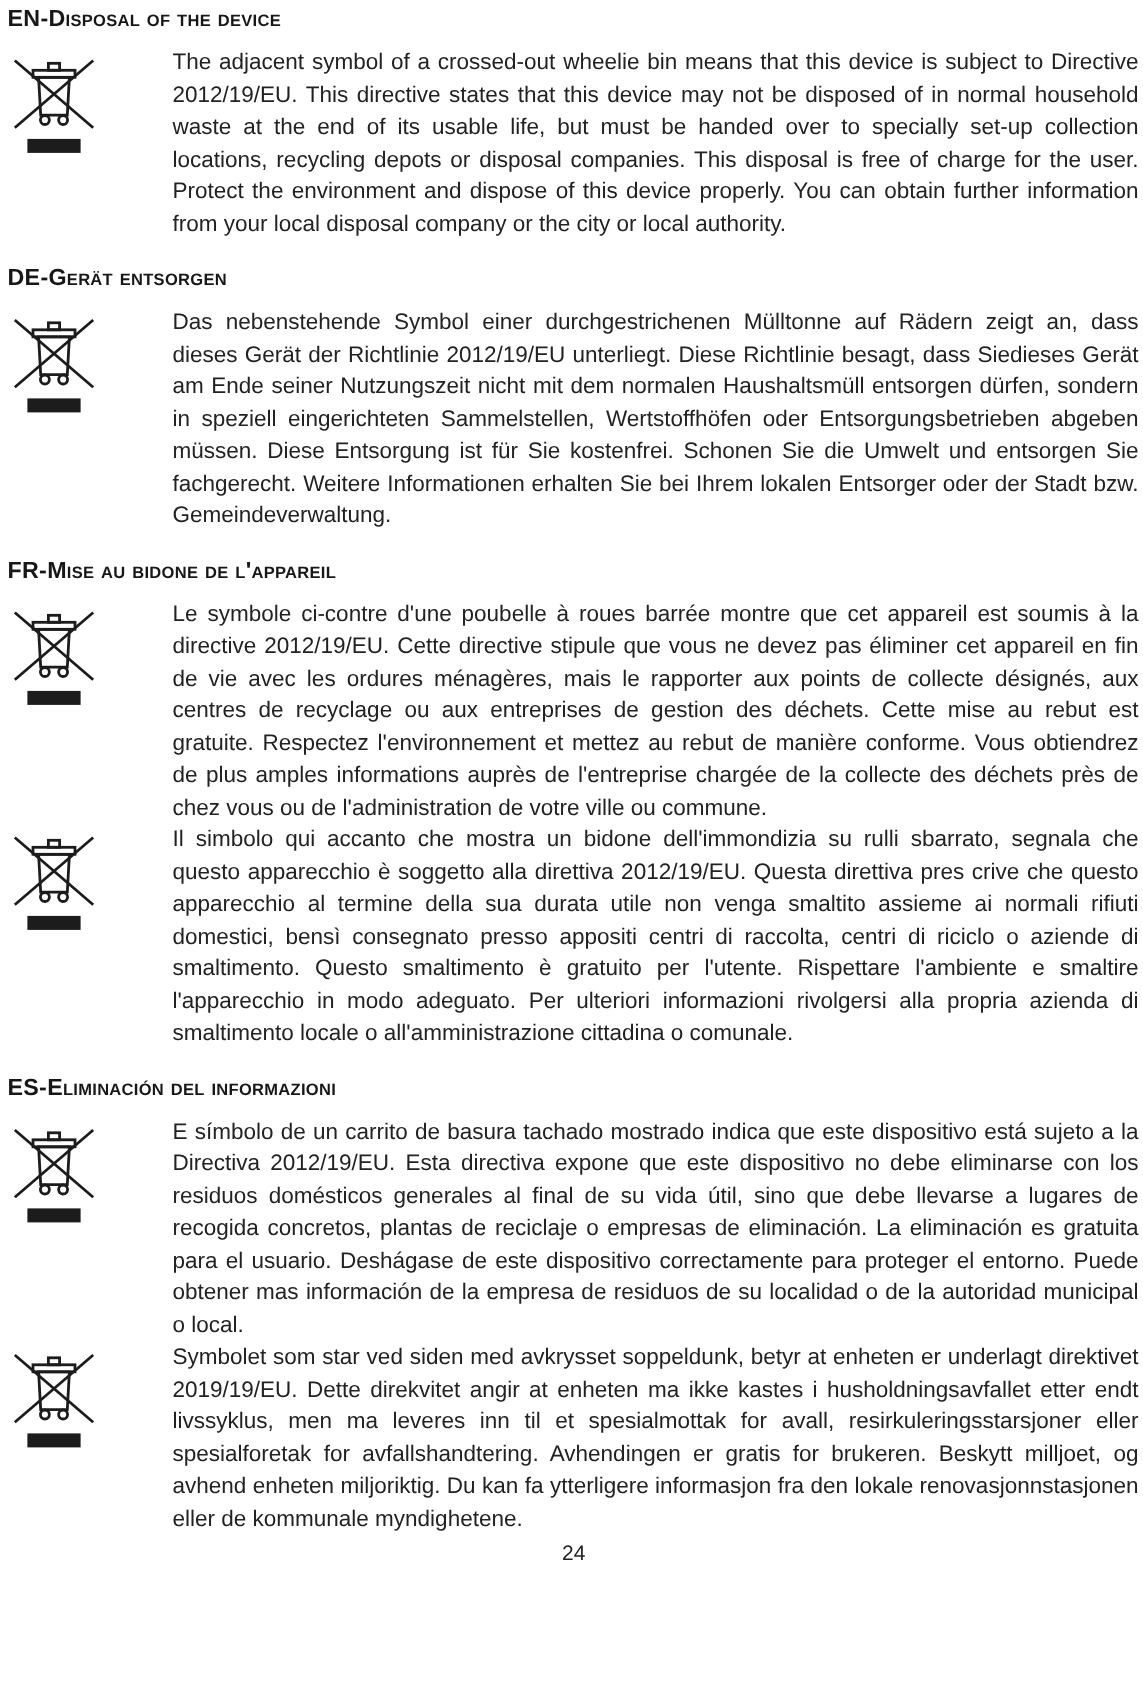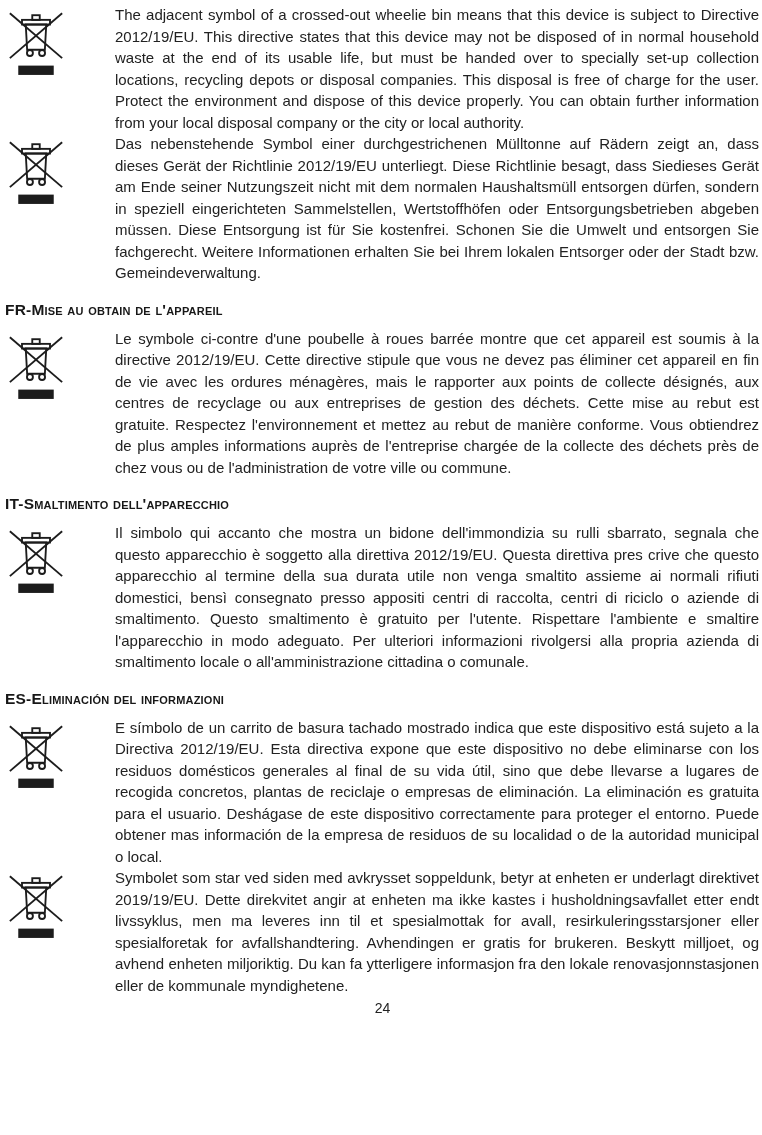--- a/index.html
+++ b/index.html
@@ -64,6 +64,7 @@
 <div class="page">
 
   <div class="section">
+    <div class="section-heading">EN-Disposal of the device</div>
     <div class="section-body">
       <div class="icon-col">
         <span>

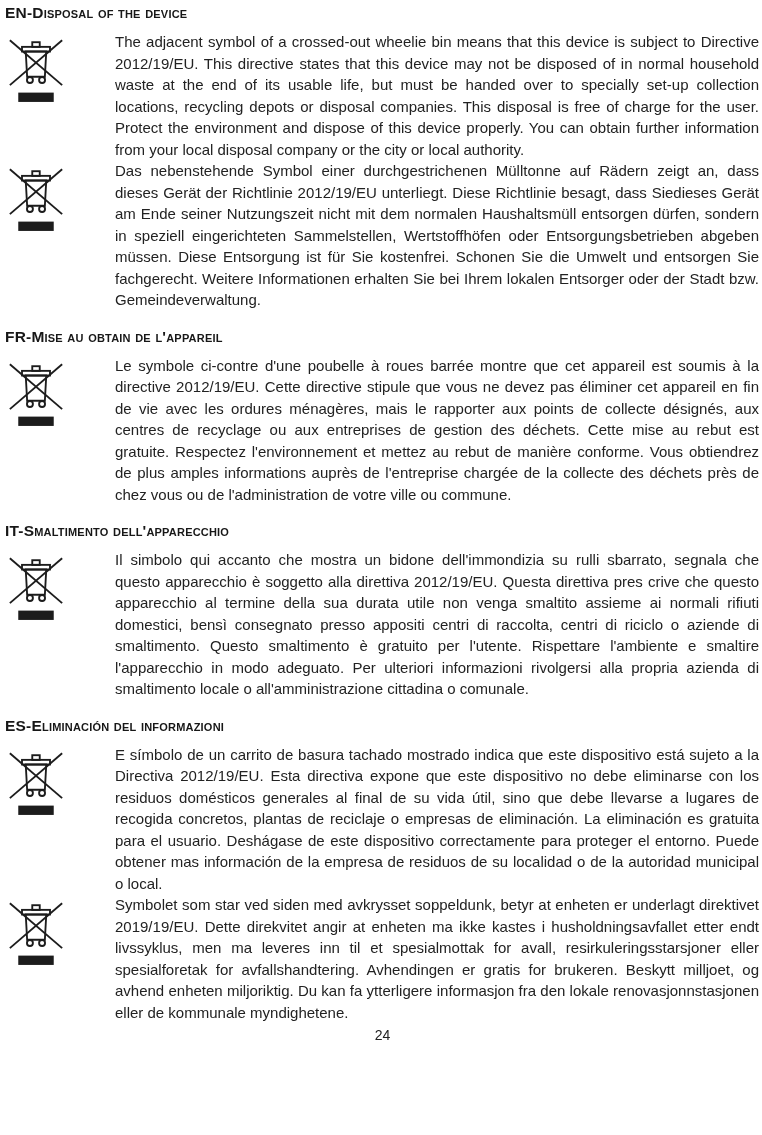--- a/index.html
+++ b/index.html
@@ -87,6 +87,7 @@
   </div>
 
   <div class="section">
+    <div class="section-heading">DE-Gerät entsorgen</div>
     <div class="section-body">
       <div class="icon-col">
         <span>

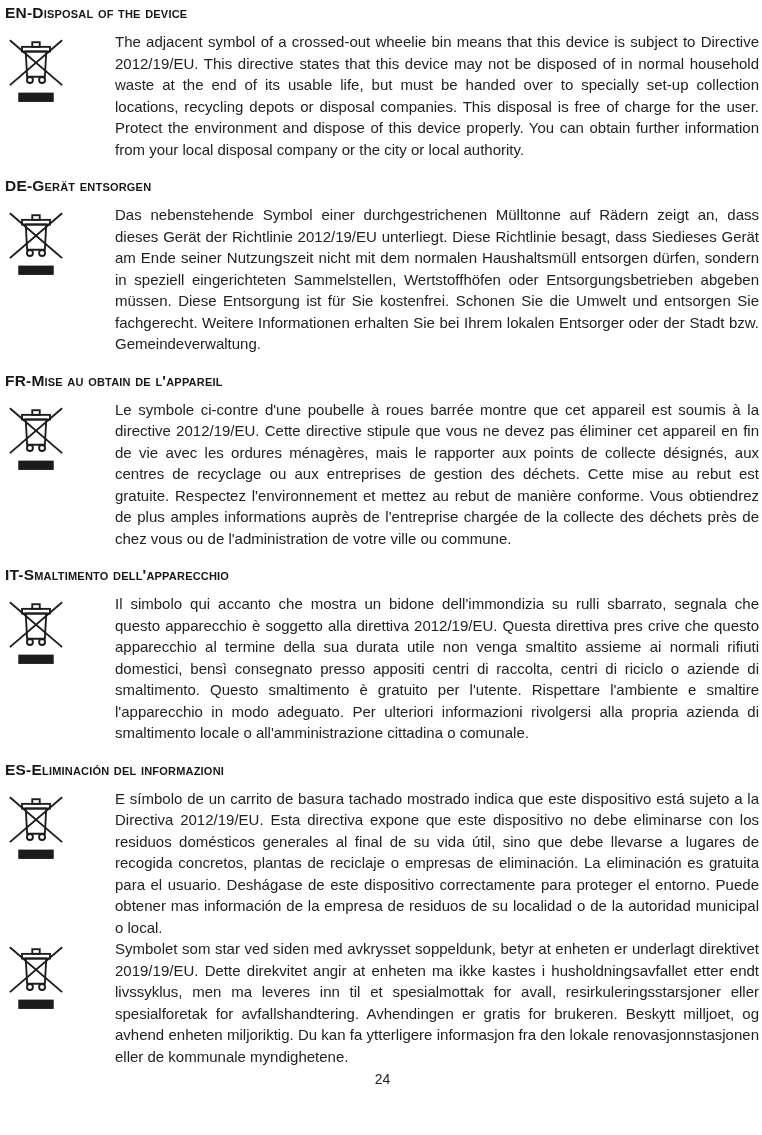--- a/index.html
+++ b/index.html
@@ -110,7 +110,7 @@
   </div>
 
   <div class="section">
-    <div class="section-heading">FR-Mise au obtain de l'appareil</div>
+    <div class="section-heading">FR-Mise au bidone de l'appareil</div>
     <div class="section-body">
       <div class="icon-col">
         <span>

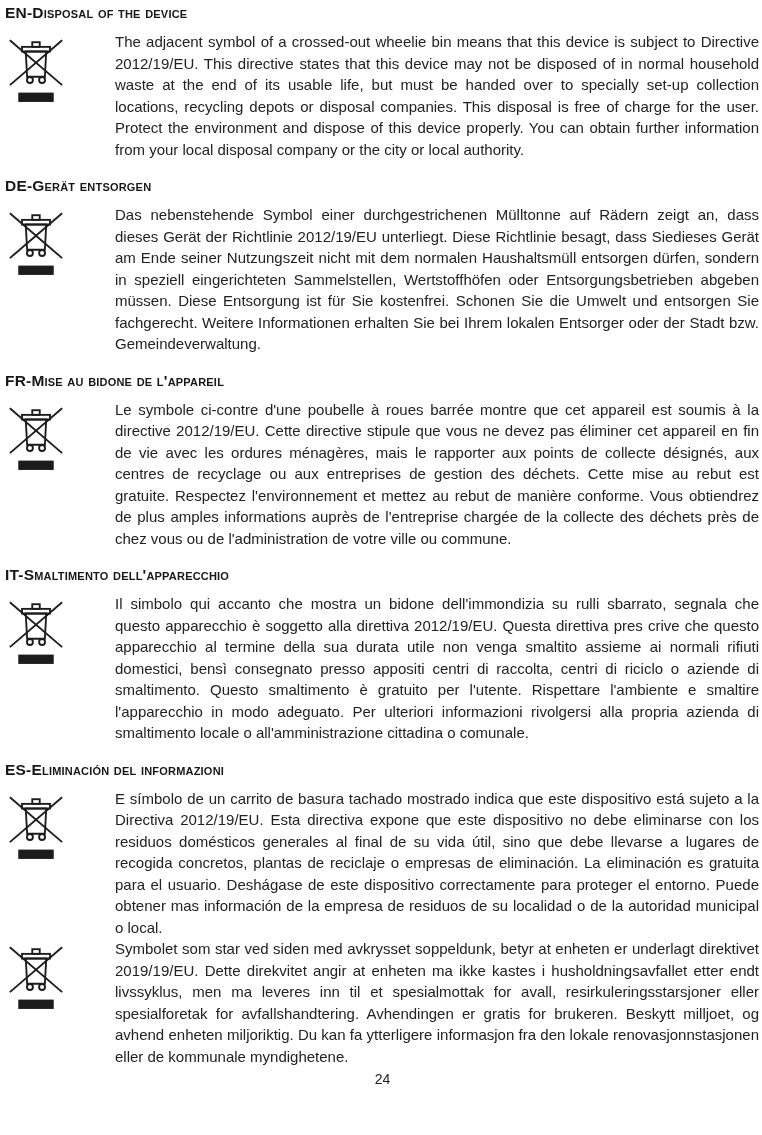--- a/index.html
+++ b/index.html
@@ -133,7 +133,6 @@
   </div>
 
   <div class="section">
-    <div class="section-heading">IT-Smaltimento dell'apparecchio</div>
     <div class="section-body">
       <div class="icon-col">
         <span>

